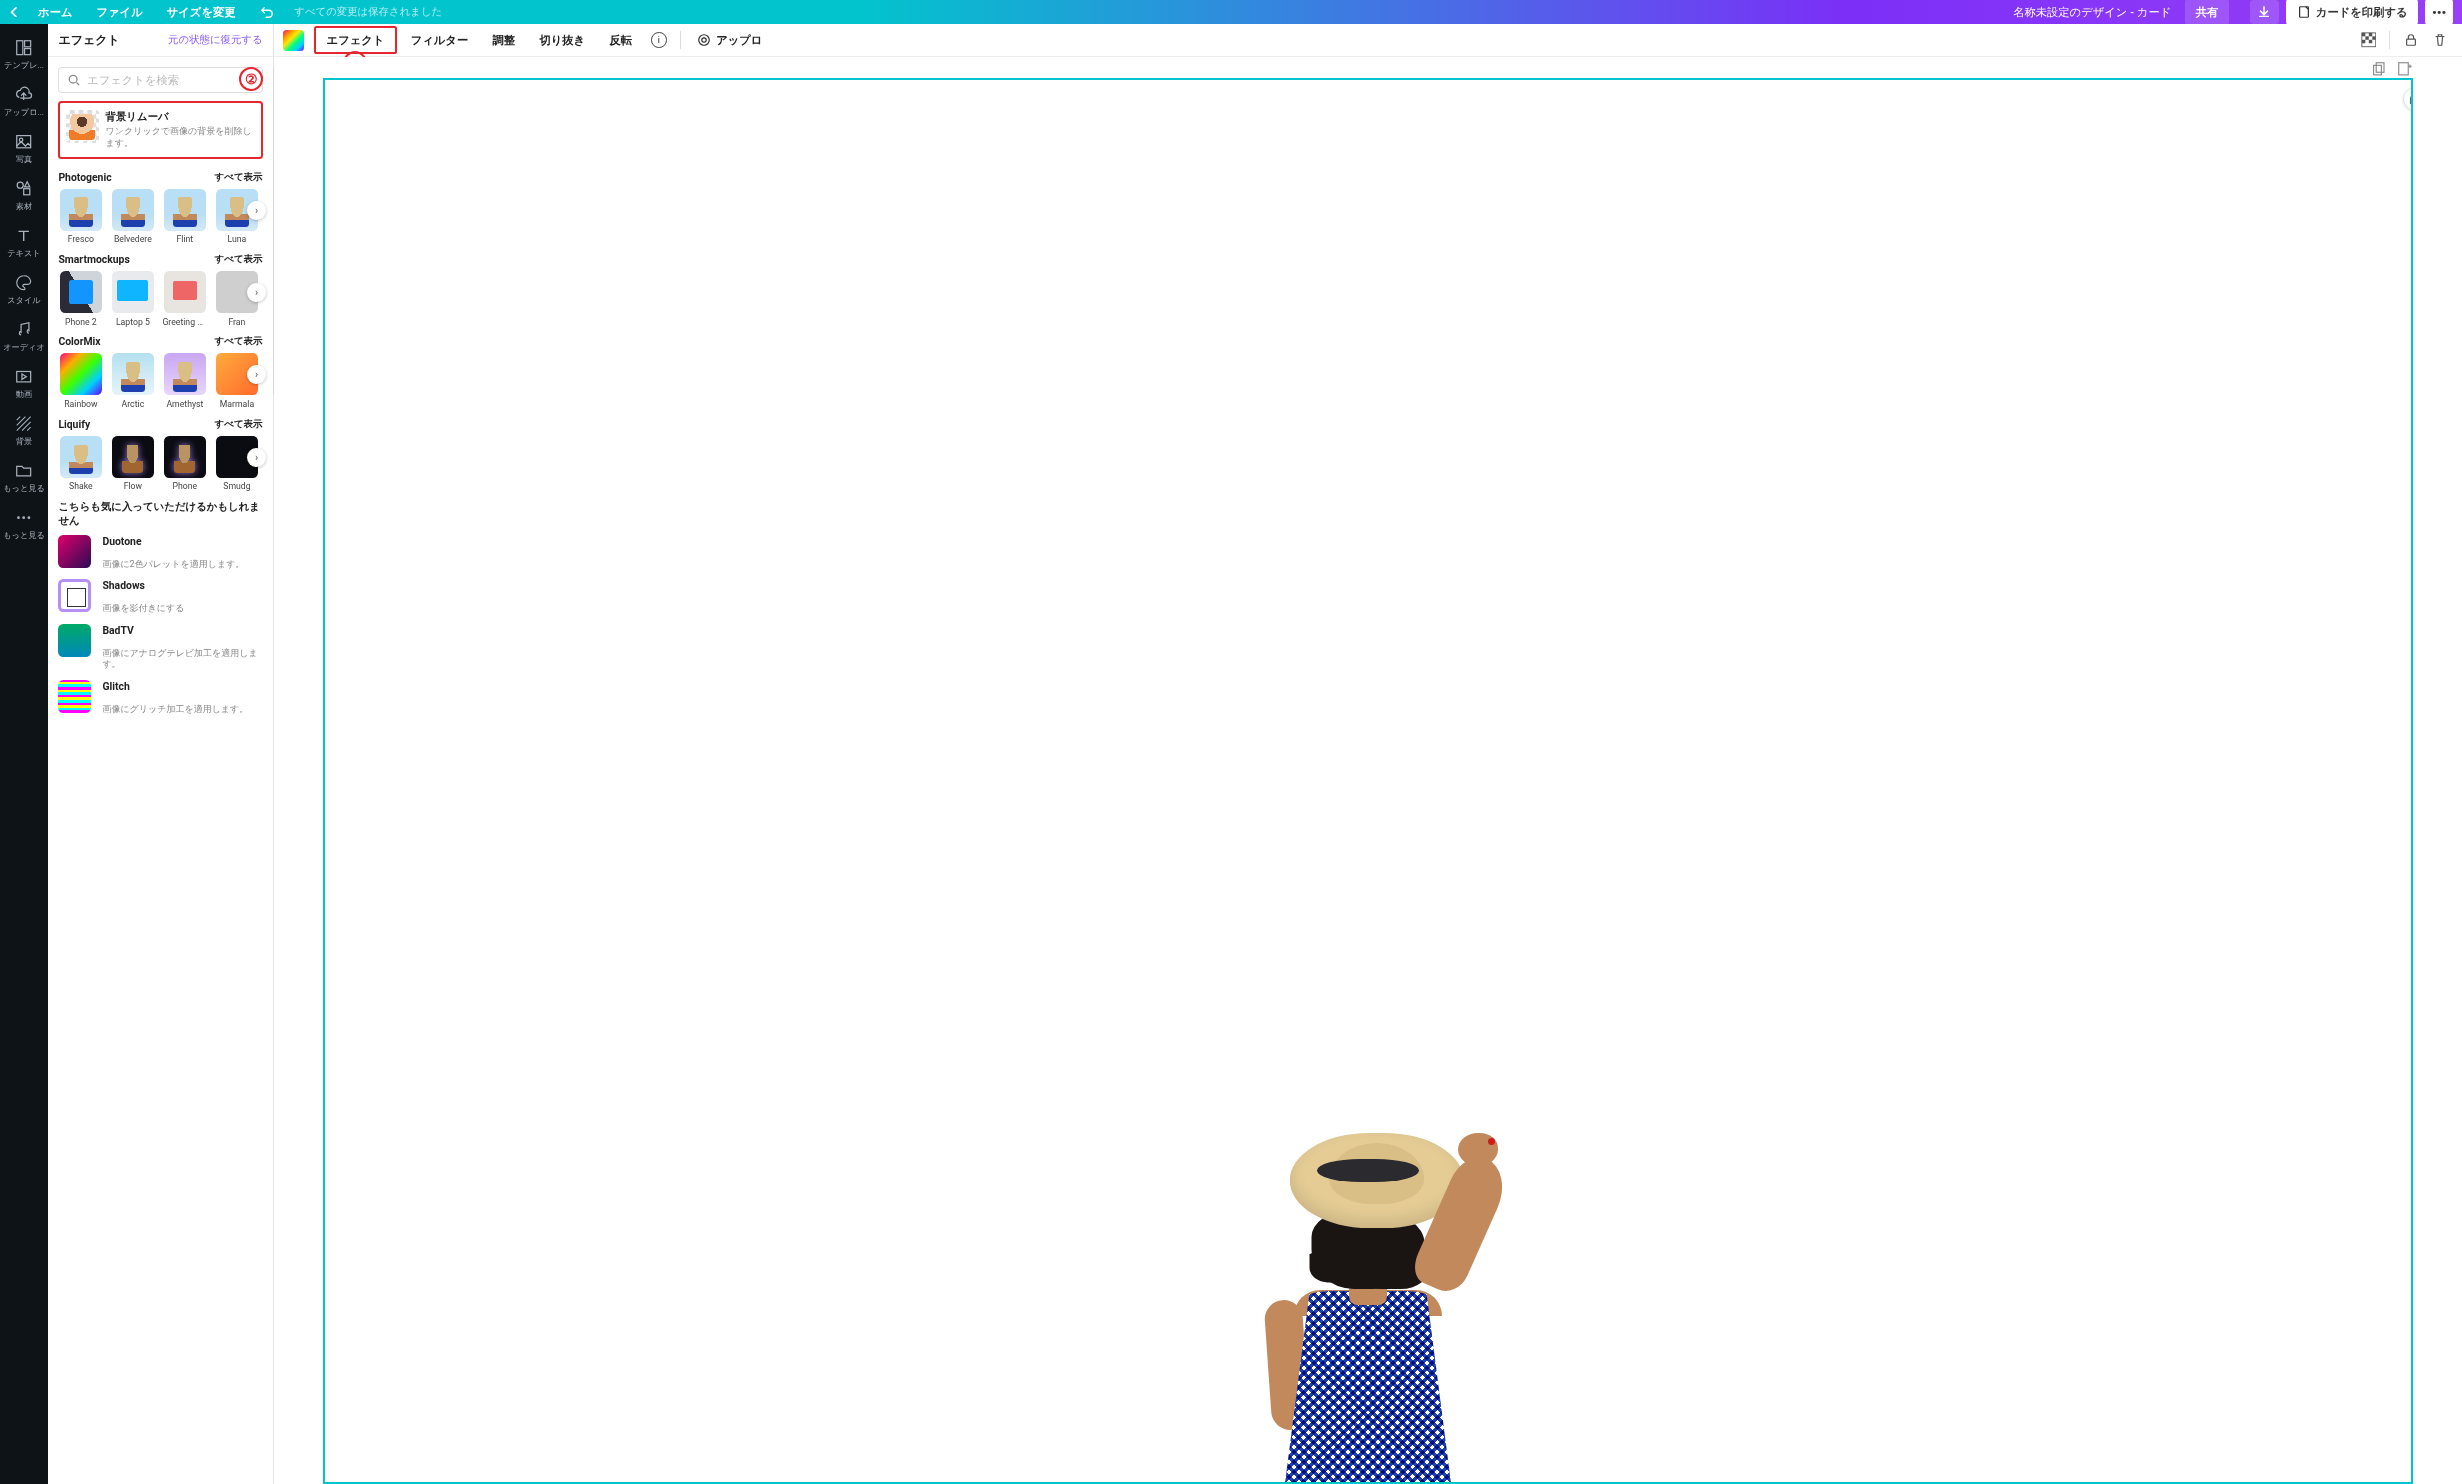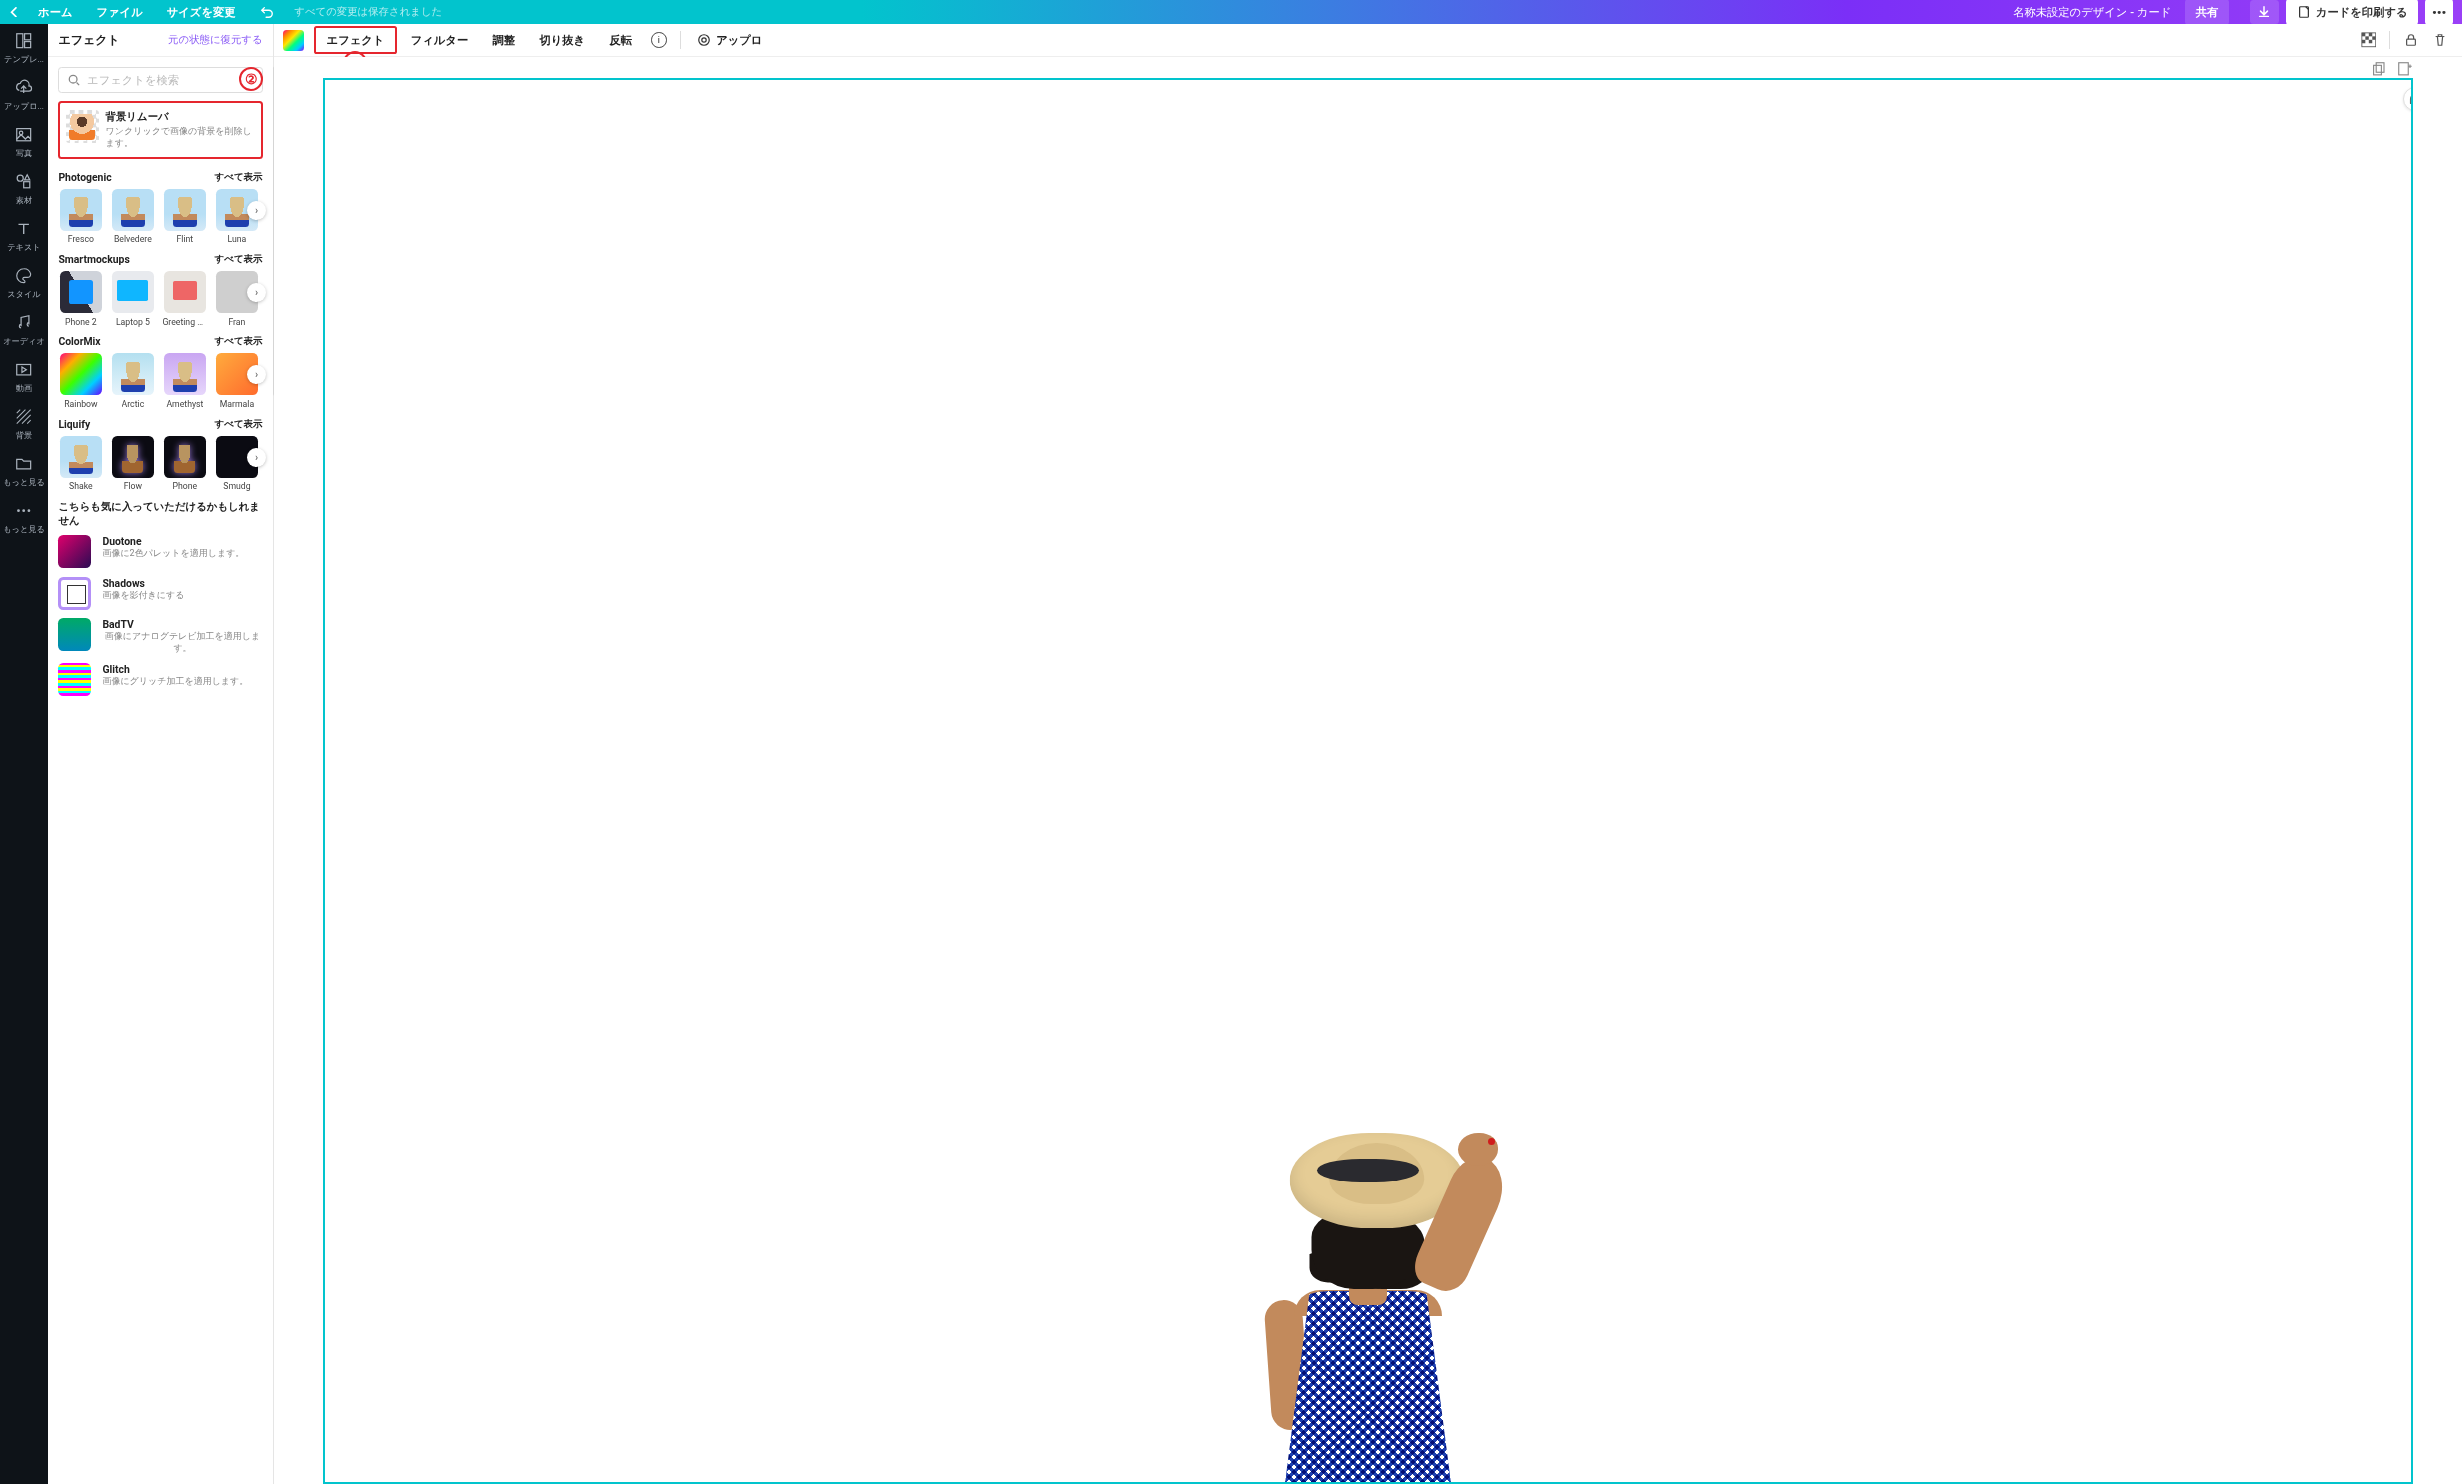--- a/index.html
+++ b/index.html
@@ -25,7 +25,7 @@
 
 
 .vnav { width: 48px; background: #0e1318; display: flex; flex-direction: column; align-items: center; padding-top: 7px; color: #aab3bd; font-size: 8.2px; }
-.vnav .vitem { display: flex; flex-direction: column; align-items: center; justify-content: flex-start; width: 100%; height: 47px; cursor: pointer; gap: 3.5px; }
+.vnav .vitem { display: flex; flex-direction: column; align-items: center; justify-content: center; width: 100%; height: 47px; cursor: pointer; gap: 3.5px; }
 .vnav .vicon { width: 19px; height: 19px; display: flex; align-items: center; justify-content: center; }
 
 

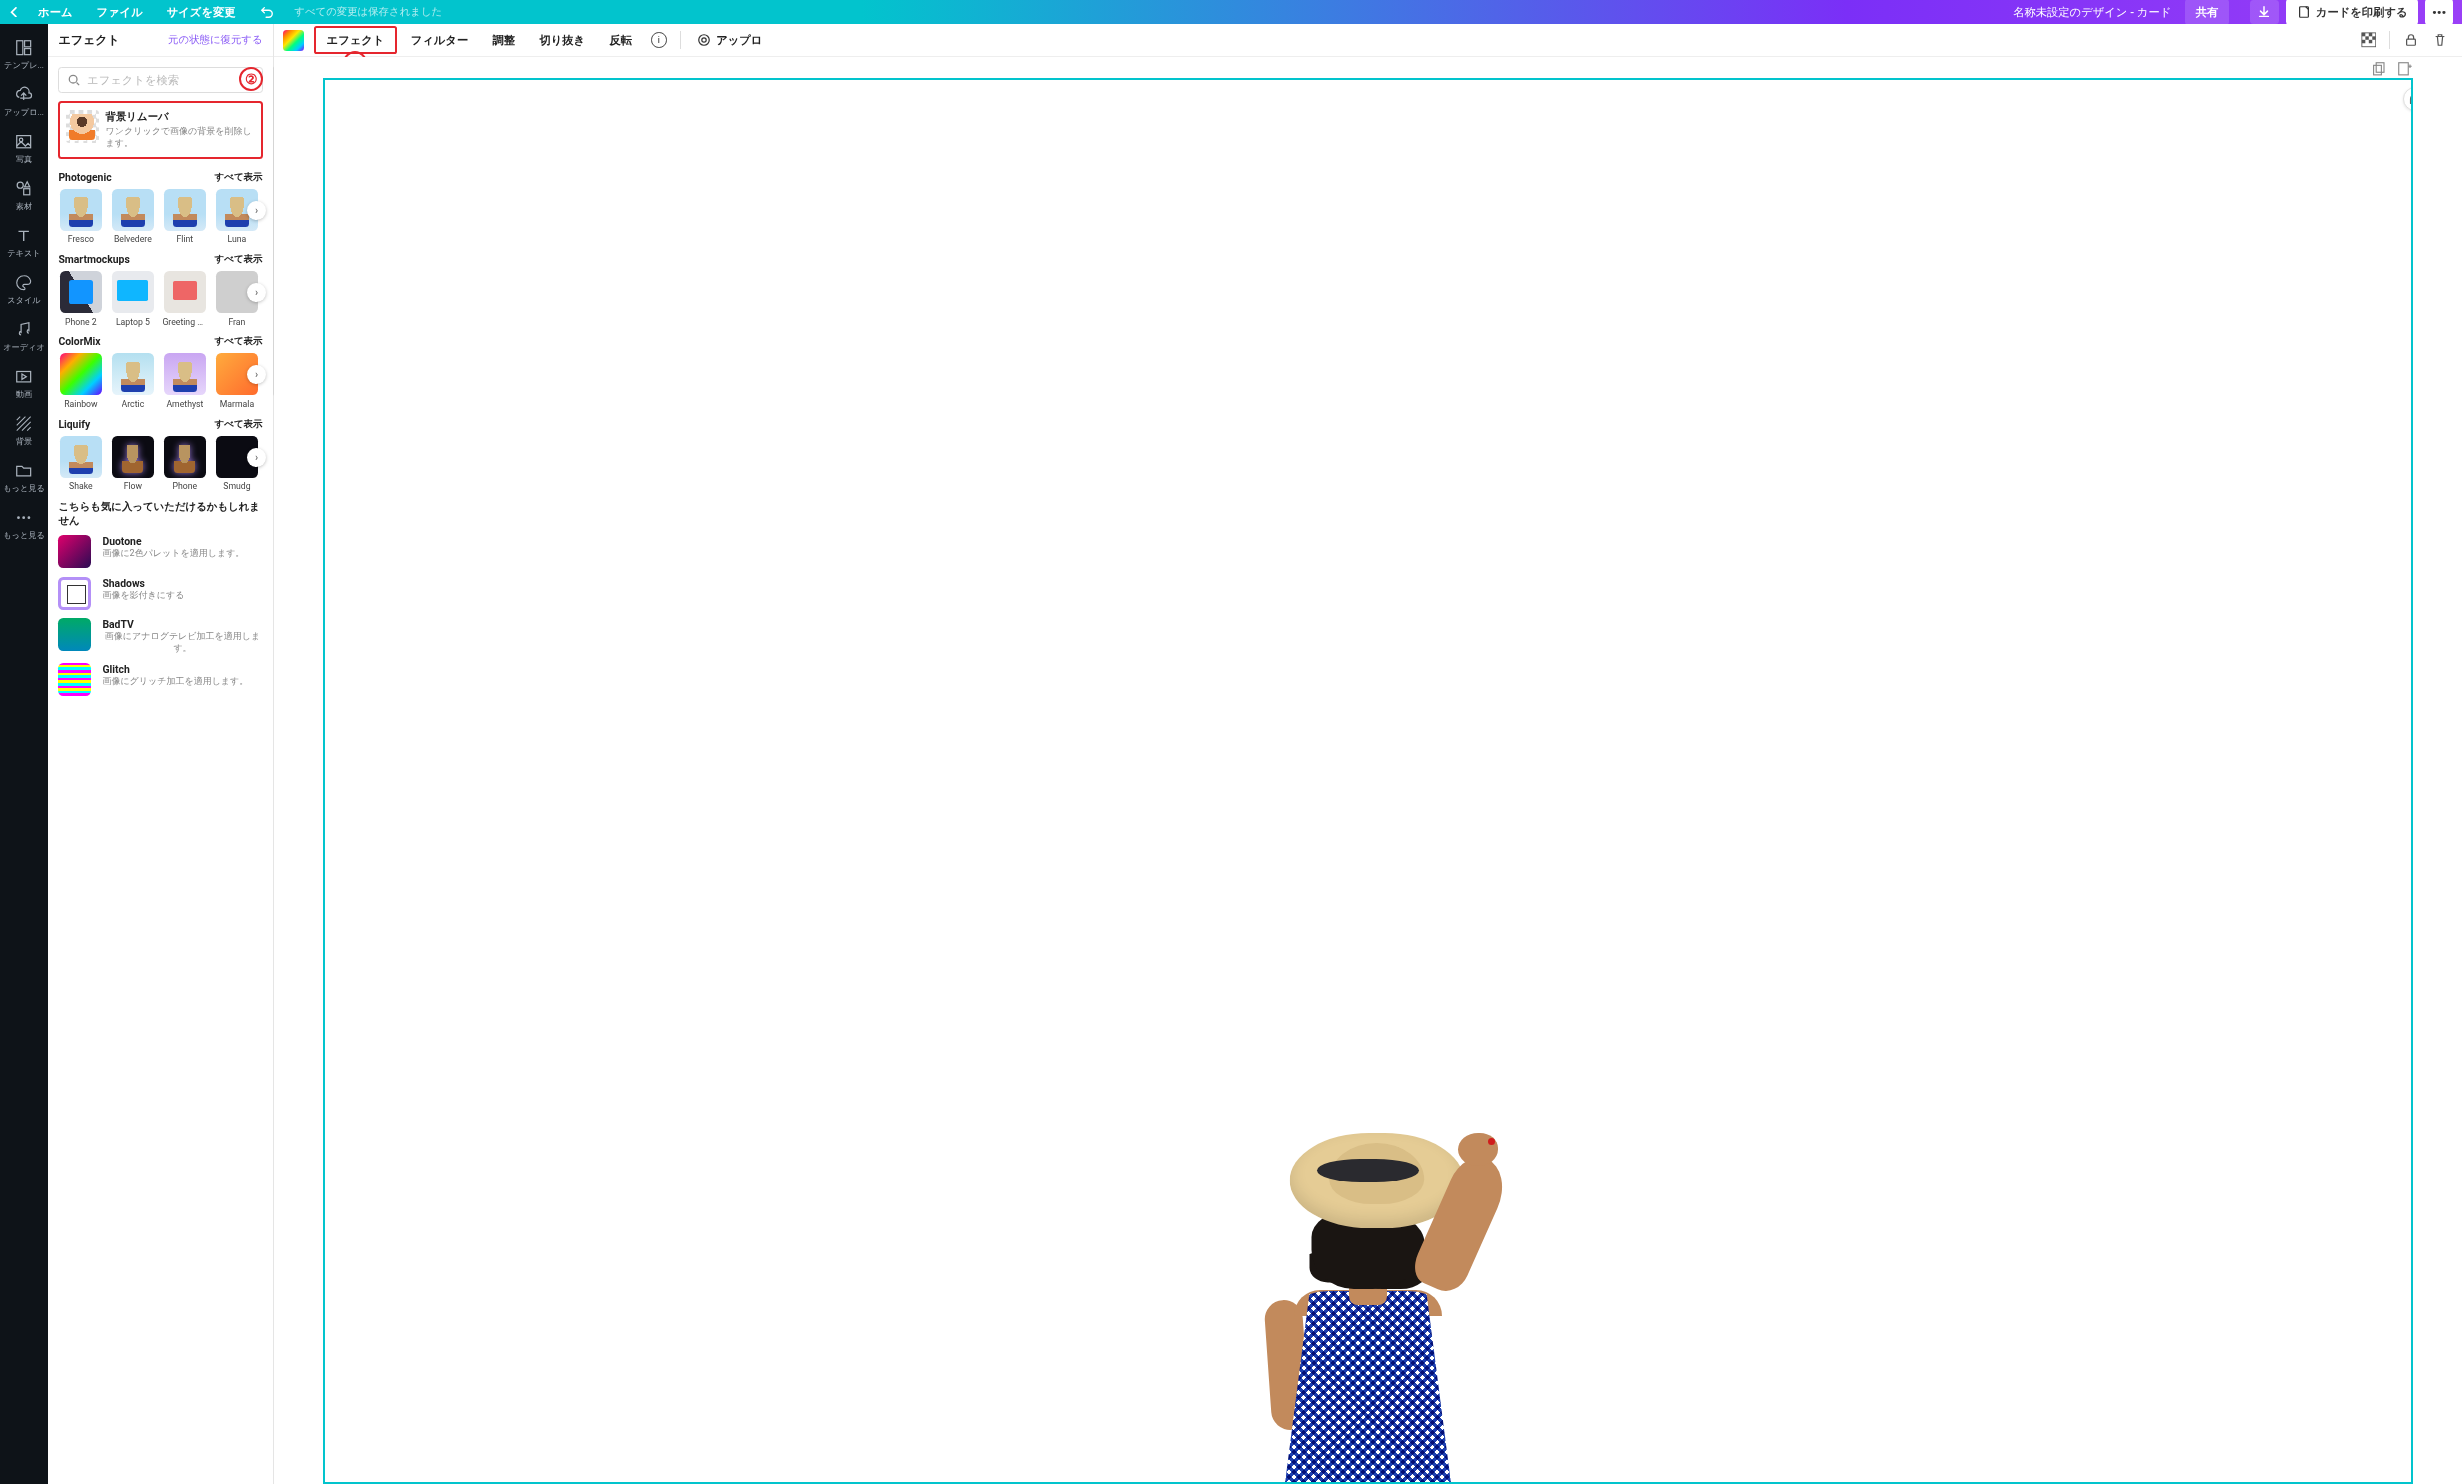--- a/index.html
+++ b/index.html
@@ -62,7 +62,7 @@
 .also-item { display: flex; gap: 11px; align-items: flex-start; margin-bottom: 8.7px; cursor: pointer; }
 .also-thumb { width: 33px; height: 33px; border-radius: 5.2px; flex-shrink: 0; }
 .also-item .txt .t1 { font-size: 10.4px; font-weight: 700; color: #222; }
-.also-item .txt .t2 { font-size: 9px; color: #888; margin-top: 0; line-height: 1.3; text-align: center; }
+.also-item .txt .t2 { font-size: 9px; color: #888; margin-top: 11px; line-height: 1.3; }
 
 
 .canvas-area { flex: 1; display: flex; flex-direction: column; background: #fff; min-width: 0; }

